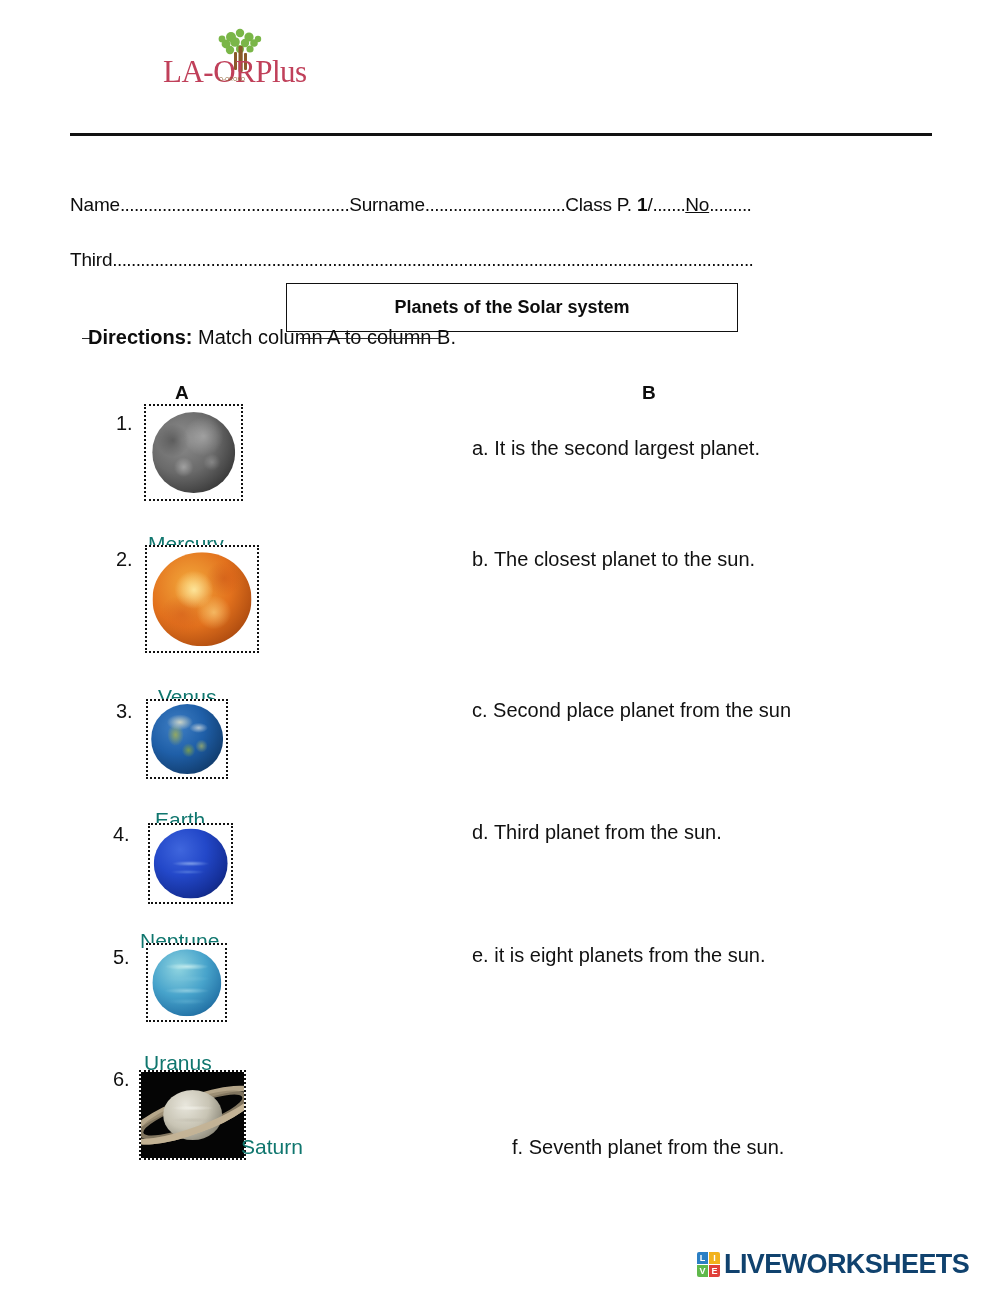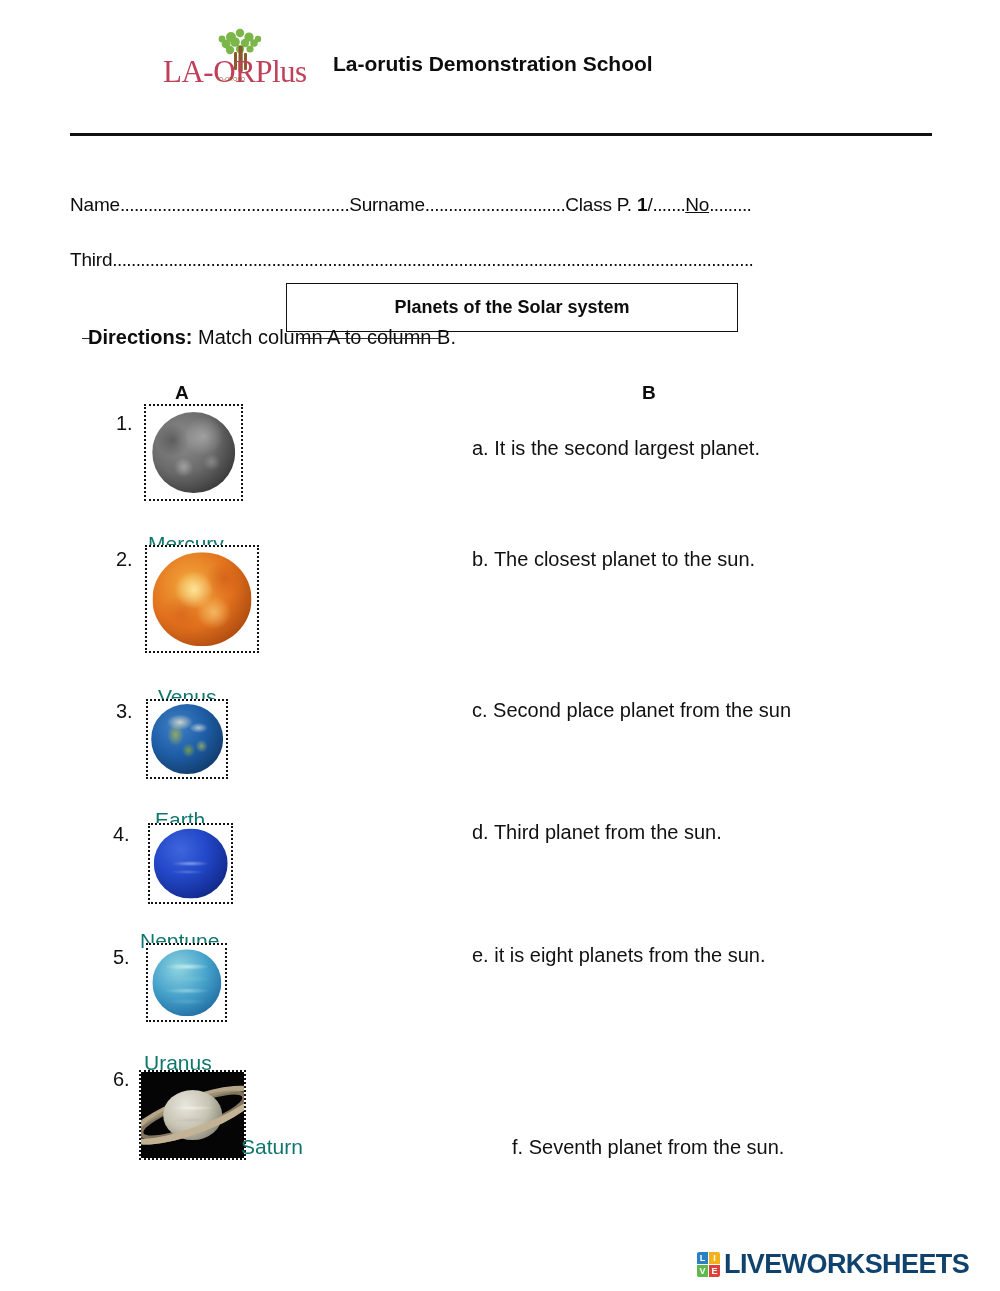--- a/index.html
+++ b/index.html
@@ -364,7 +364,6 @@
     <div class="logo-sub">O-OROKO</div>
   </div>
 
-  <div class="school-name">La-orutis Demonstration School</div>
   <div class="hrule"></div>
 </div>
 

